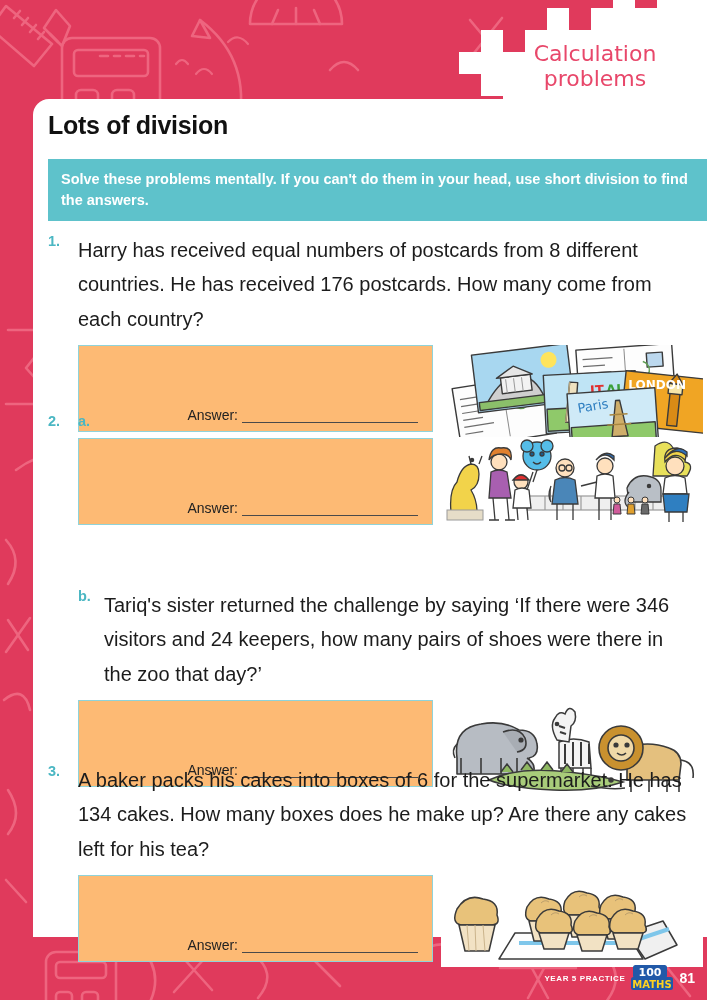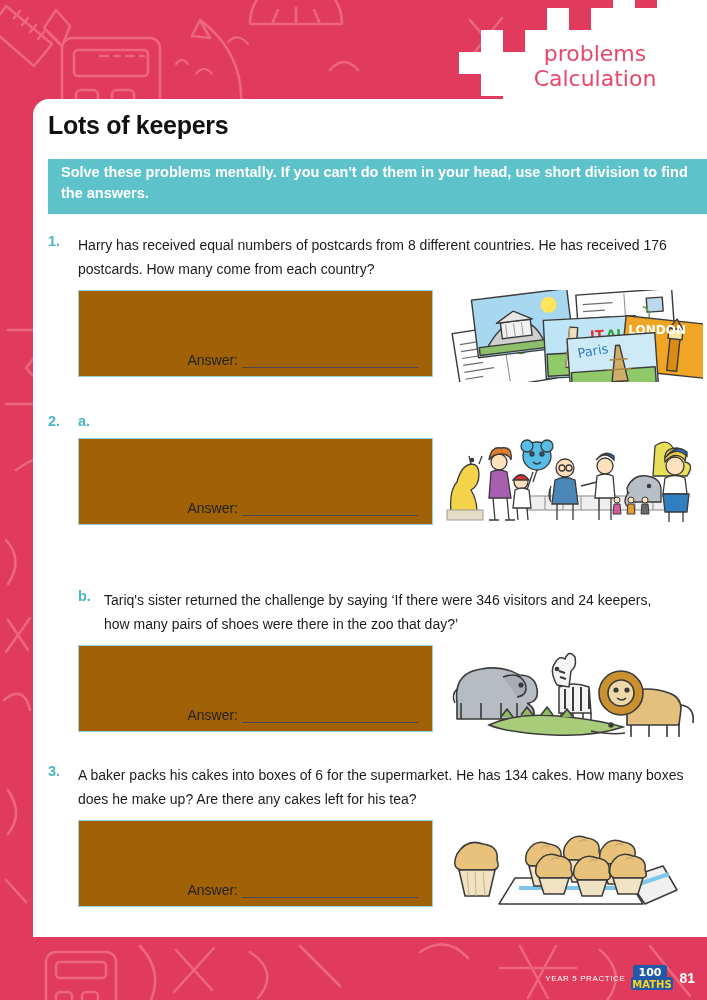--- a/index.html
+++ b/index.html
@@ -164,8 +164,8 @@
   </svg>
 </div>
 <div id="gear-title">
+  <span>Calculation</span>
   <span>problems</span>
-  <span>Calculation</span>
 </div>
 
 <div id="card">

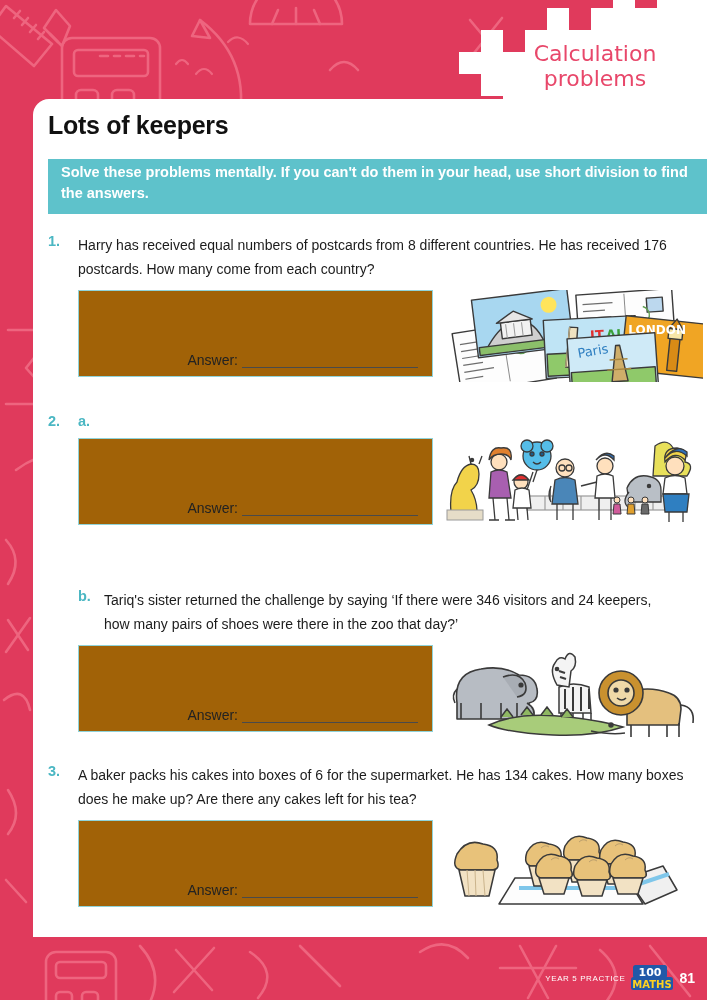--- a/index.html
+++ b/index.html
@@ -170,7 +170,7 @@
 
 <div id="card">
 
-  <div id="page-title">Lots of keepers</div>
+  <div id="page-title">Lots of division</div>
 
   <div id="instruction-band">Solve these problems mentally. If you can't do them in your head, use short division to find the answers.</div>
 

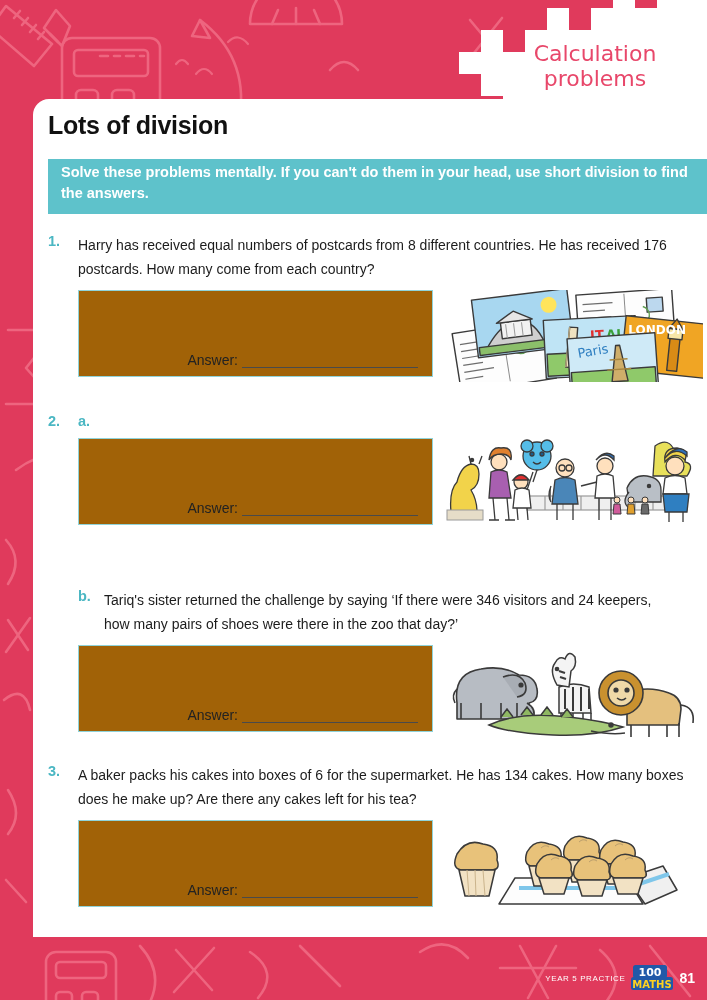--- a/index.html
+++ b/index.html
@@ -30,7 +30,7 @@
   #instruction-band{
     position:absolute;left:15px;top:60px;width:659px;
     background:#5ec2cb;color:#fff;font-weight:bold;font-size:14.5px;
-    line-height:1.42;padding:3px 12px 11px 13px;box-sizing:border-box;
+    line-height:1.42;padding:10px 12px 11px 13px;box-sizing:border-box;
   }
   
   .qblock{position:absolute;left:0;width:674px;}

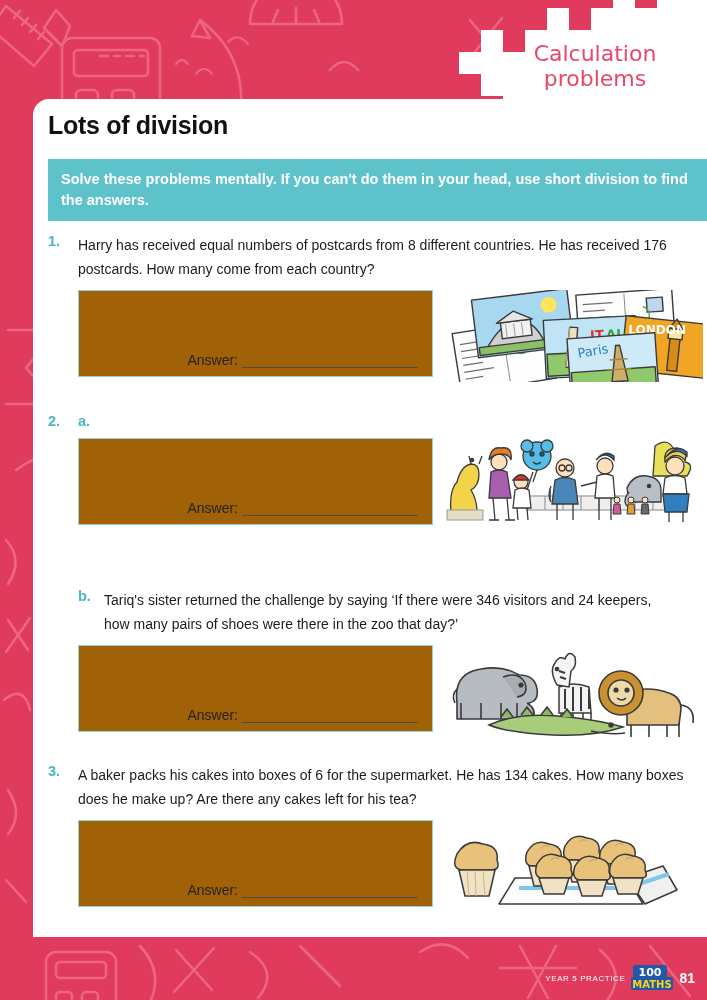--- a/index.html
+++ b/index.html
@@ -43,7 +43,7 @@
     color:#4bb7c3;font-weight:bold;font-size:14.5px;
     width:26px;flex:0 0 26px;
   }
-  .qtext{font-size:14px;color:#1c1c1c;line-height:1.72;}
+  .qtext{font-size:20px;color:#1c1c1c;line-height:1.72;}
   .qtext.wide{width:610px;}
   .qtext.narrow{width:575px;}
   

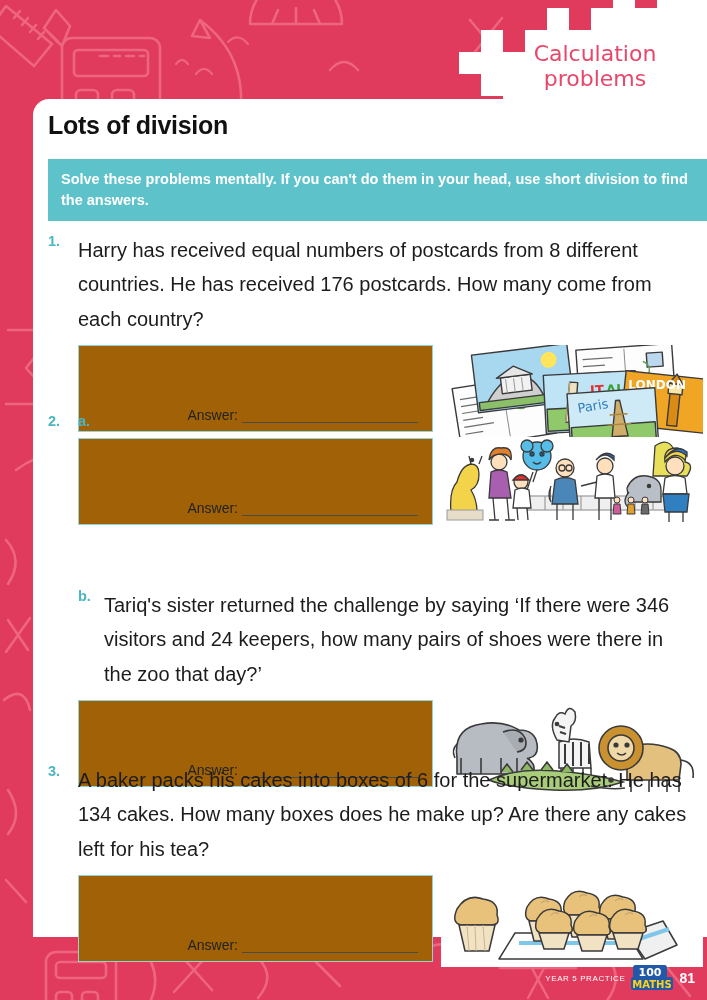--- a/index.html
+++ b/index.html
@@ -49,7 +49,7 @@
   
   .answer-row{display:flex;align-items:flex-start;}
   .answer-box{
-    border:1.4px solid #8fd3d9;background:#a16207;box-sizing:border-box;
+    border:1.4px solid #8fd3d9;background:#fdba74;box-sizing:border-box;
     position:relative;
   }
   .answer-label{

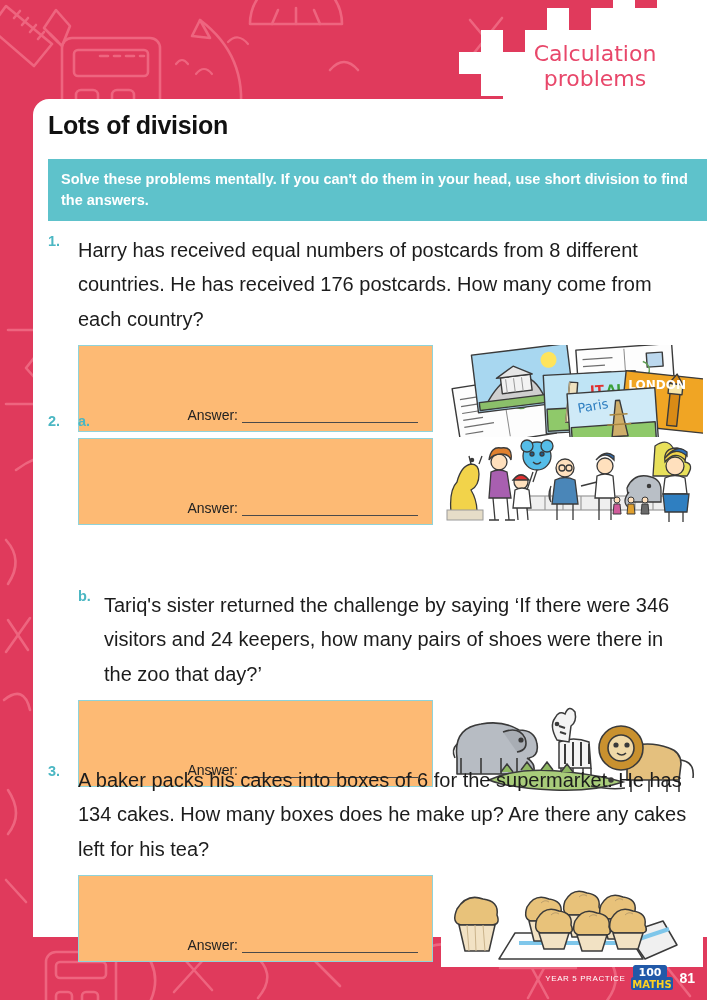--- a/index.html
+++ b/index.html
@@ -67,7 +67,7 @@
     display:flex;align-items:center;gap:6px;
   }
   #footer-label{
-    color:#ffffff;font-size:8px;font-weight:normal;letter-spacing:0.6px;
+    color:#ffffff;font-size:8px;font-weight:bold;letter-spacing:0.6px;
   }
   #logo{
     width:42px;height:26px;position:relative;display:block;

